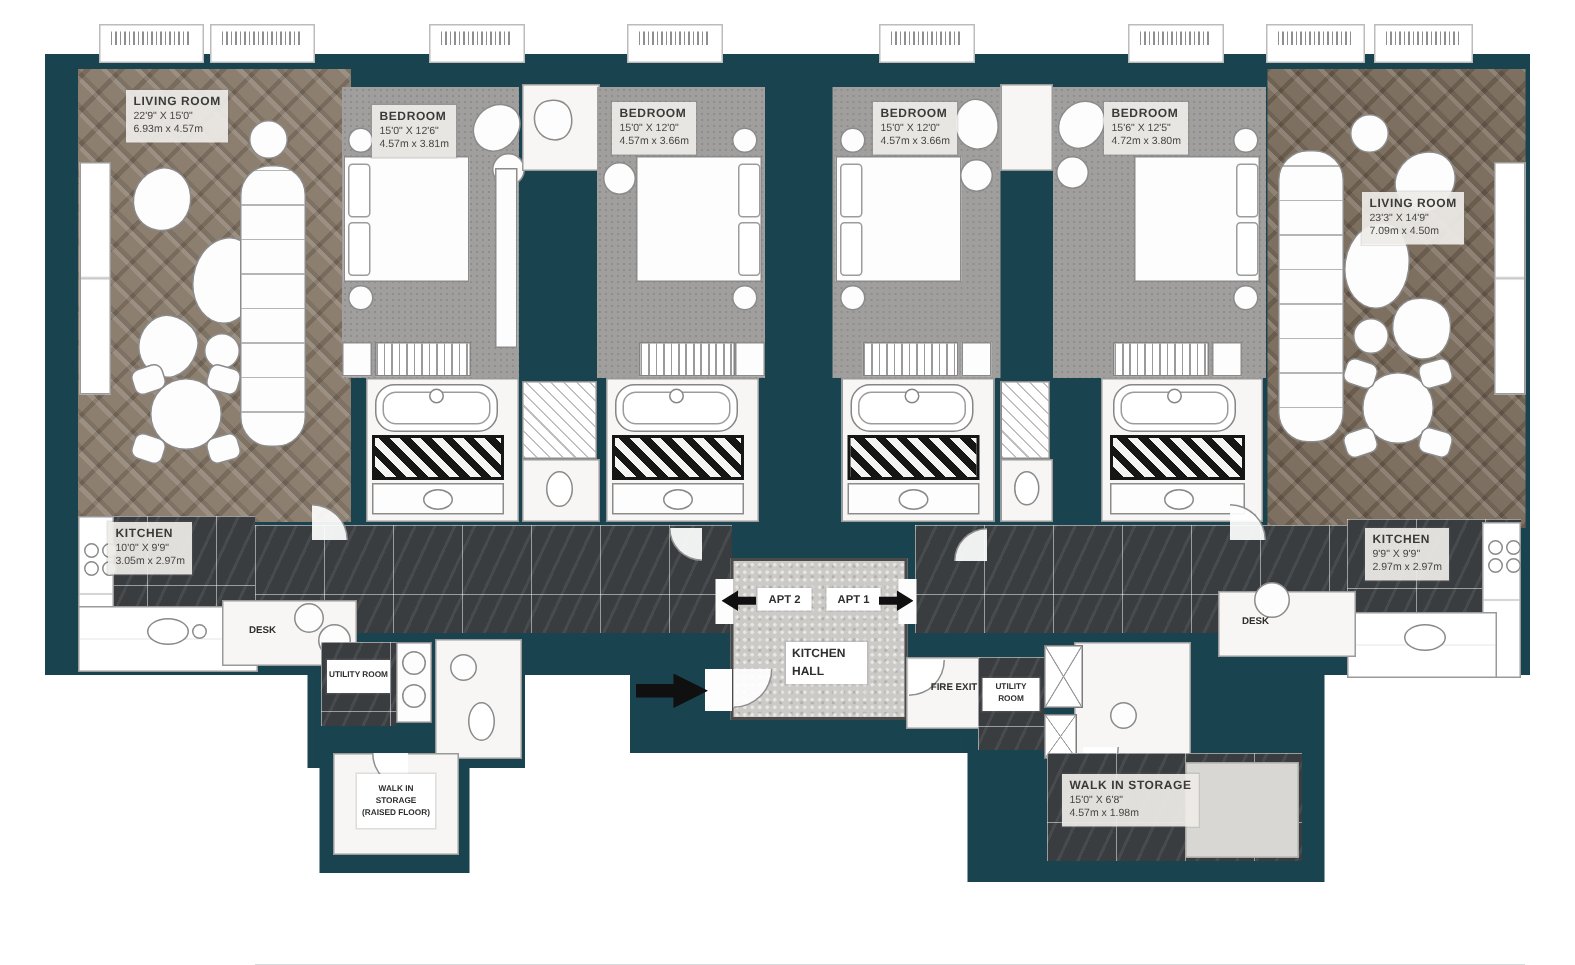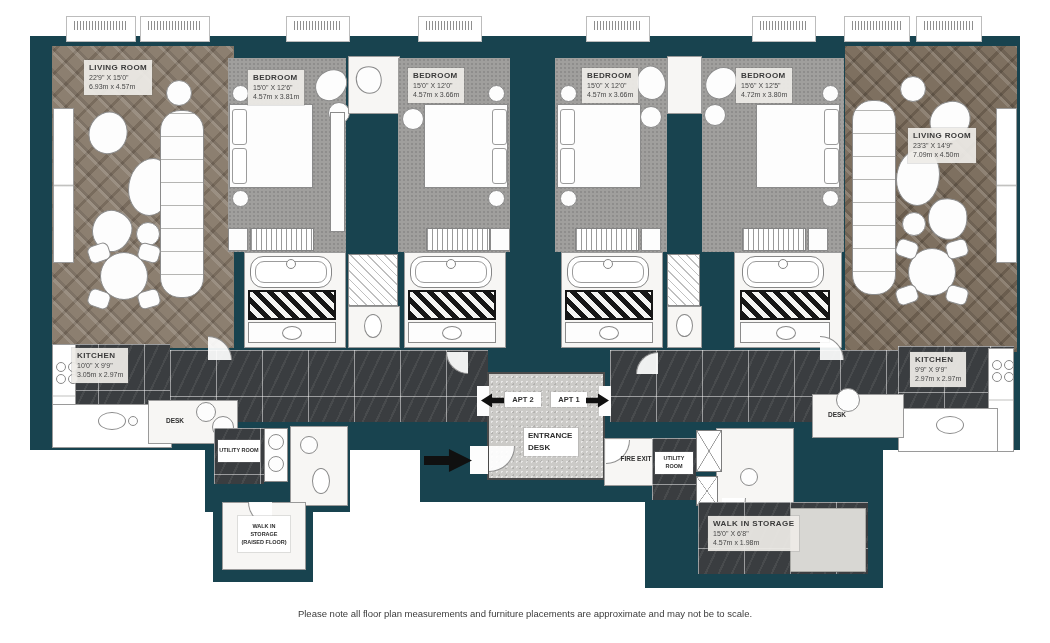--- a/index.html
+++ b/index.html
@@ -293,7 +293,7 @@
     </div>
   <div class="arrow-l" style="left:481px;top:393px;width:23px;height:15px"></div>
   <div class="arrow-r" style="left:586px;top:393px;width:23px;height:15px"></div>
-  <div class="wlabel" style="left:524px;top:428px;width:54px;height:28px;font-size:8px;line-height:1.5;padding:2px 4px;box-sizing:border-box"><span>ENTRANCE DESK</span></div>
+  <div class="wlabel" style="left:524px;top:428px;width:54px;height:28px;font-size:8px;line-height:1.5;padding:2px 4px;box-sizing:border-box"><span>KITCHEN HALL</span></div>
   <div class="f" style="left:470px;top:446px;width:18px;height:28px;border:0"></div>
   <div class="arc" style="left:489px;top:446px;width:26px;height:26px;transform:rotate(-90deg)"></div>
   <div class="arrow-r" style="left:424px;top:448px;width:48px;height:25px"></div>

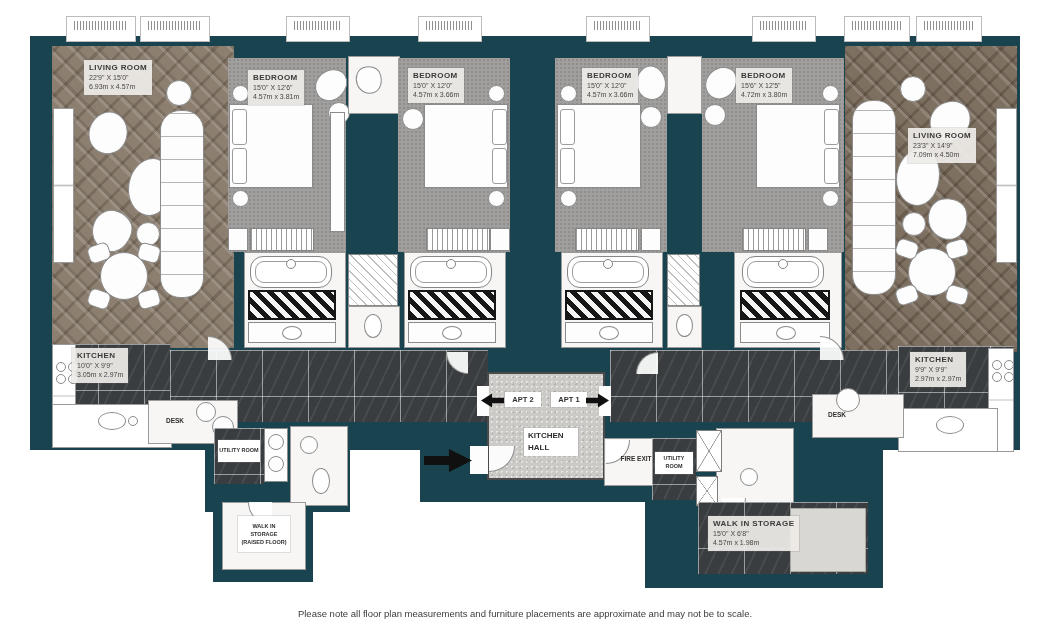--- a/index.html
+++ b/index.html
@@ -340,7 +340,6 @@
     <div class="rdim">4.57m x 1.98m</div>
   </div>
 
-  <div class="footer">Please note all floor plan measurements and furniture placements are approximate and may not be to scale.</div>
 </div>
 
 </body></html>

